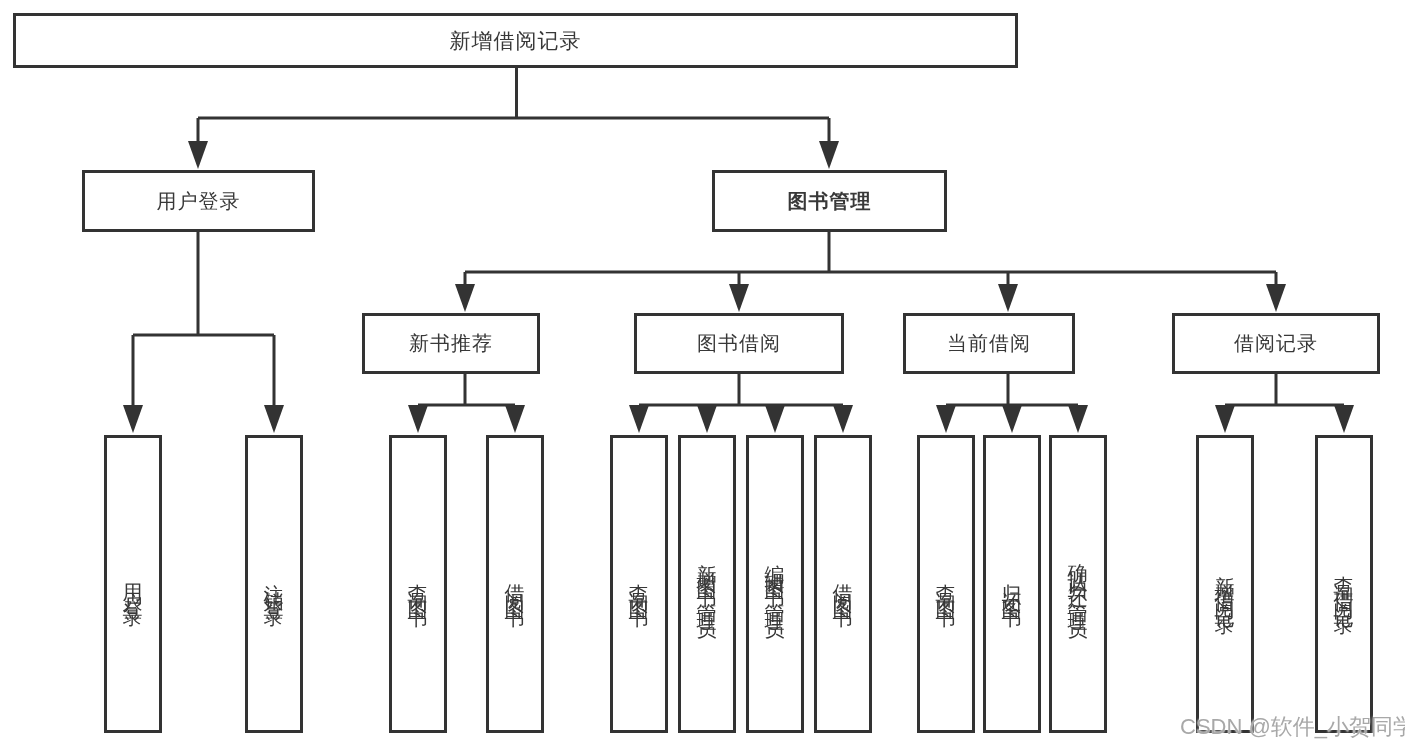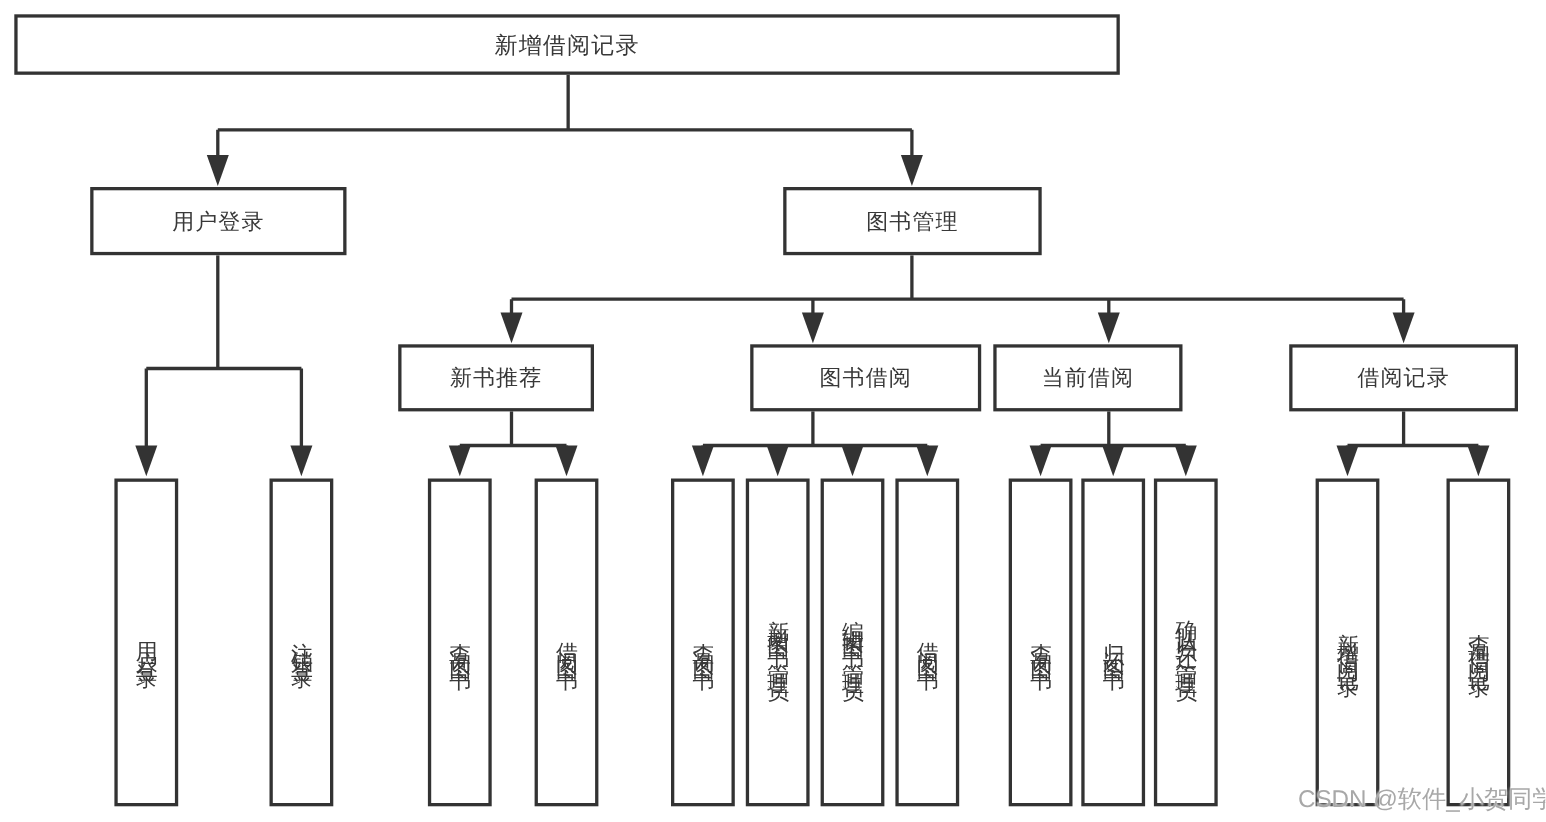--- a/index.html
+++ b/index.html
@@ -40,7 +40,7 @@
   .n-root   { left: 13px;   top: 13px;  width: 1005px; height: 55px; font-size: 21px; }
   
   .n-login  { left: 82px;   top: 170px; width: 233px;  height: 62px; }
-  .n-mgmt   { left: 712px;  top: 170px; width: 235px;  height: 62px; }
+  .n-mgmt   { left: 712px;  top: 170px; width: 235px;  height: 62px; font-weight: bold; }
   
   .lvl2     { top: 313px; height: 61px; }
   .n-newrec { left: 362px;  width: 178px; }

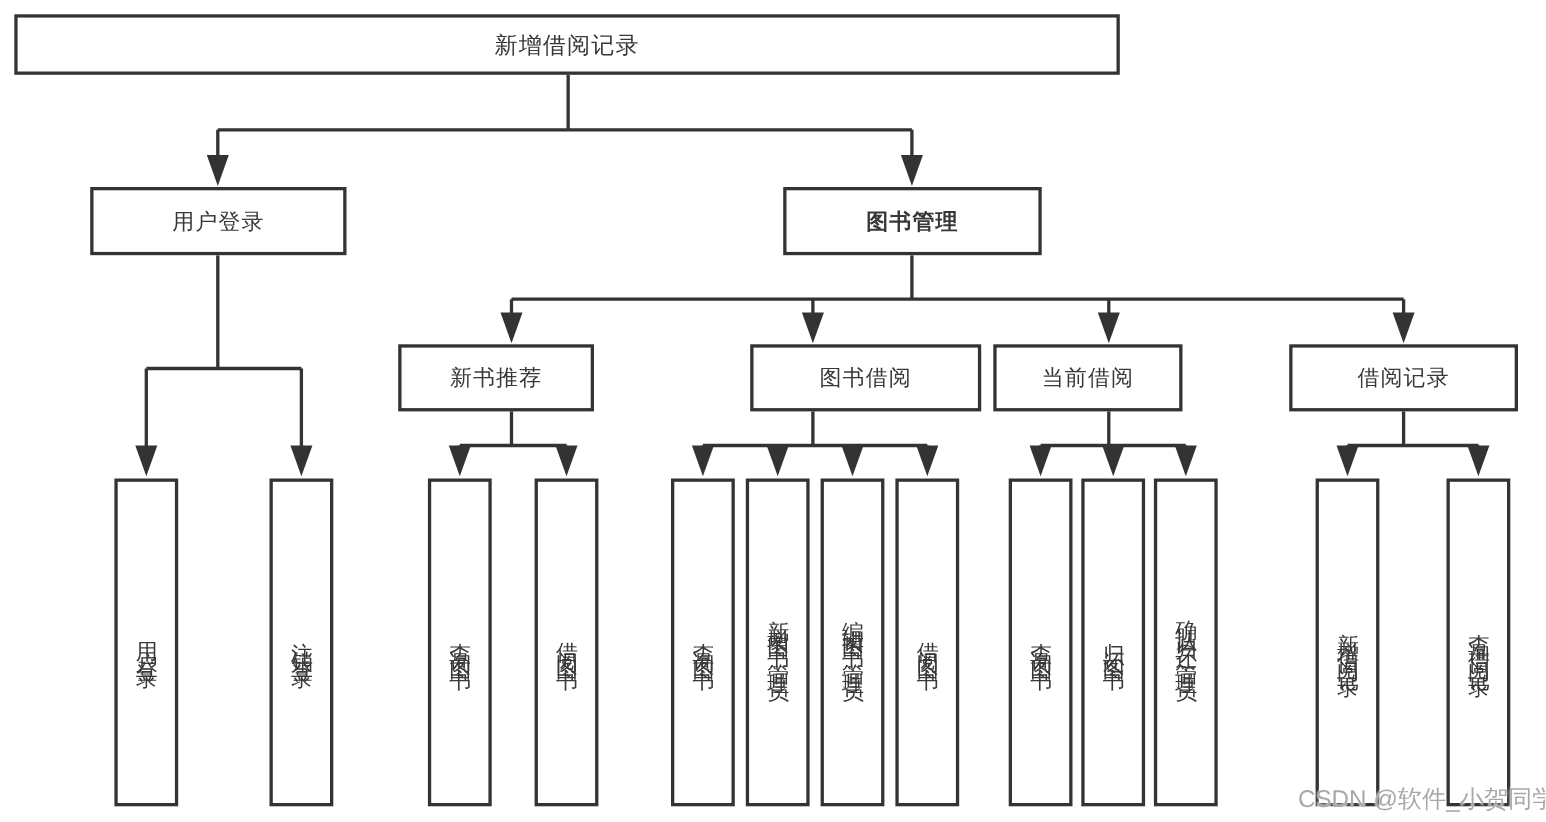--- a/index.html
+++ b/index.html
@@ -44,7 +44,7 @@
   
   .lvl2     { top: 313px; height: 61px; }
   .n-newrec { left: 362px;  width: 178px; }
-  .n-borrow { left: 634px;  width: 210px; margin-left: 48px; }
+  .n-borrow { left: 634px;  width: 210px; }
   .n-curr   { left: 903px;  width: 172px; }
   .n-record { left: 1172px; width: 208px; }
   

